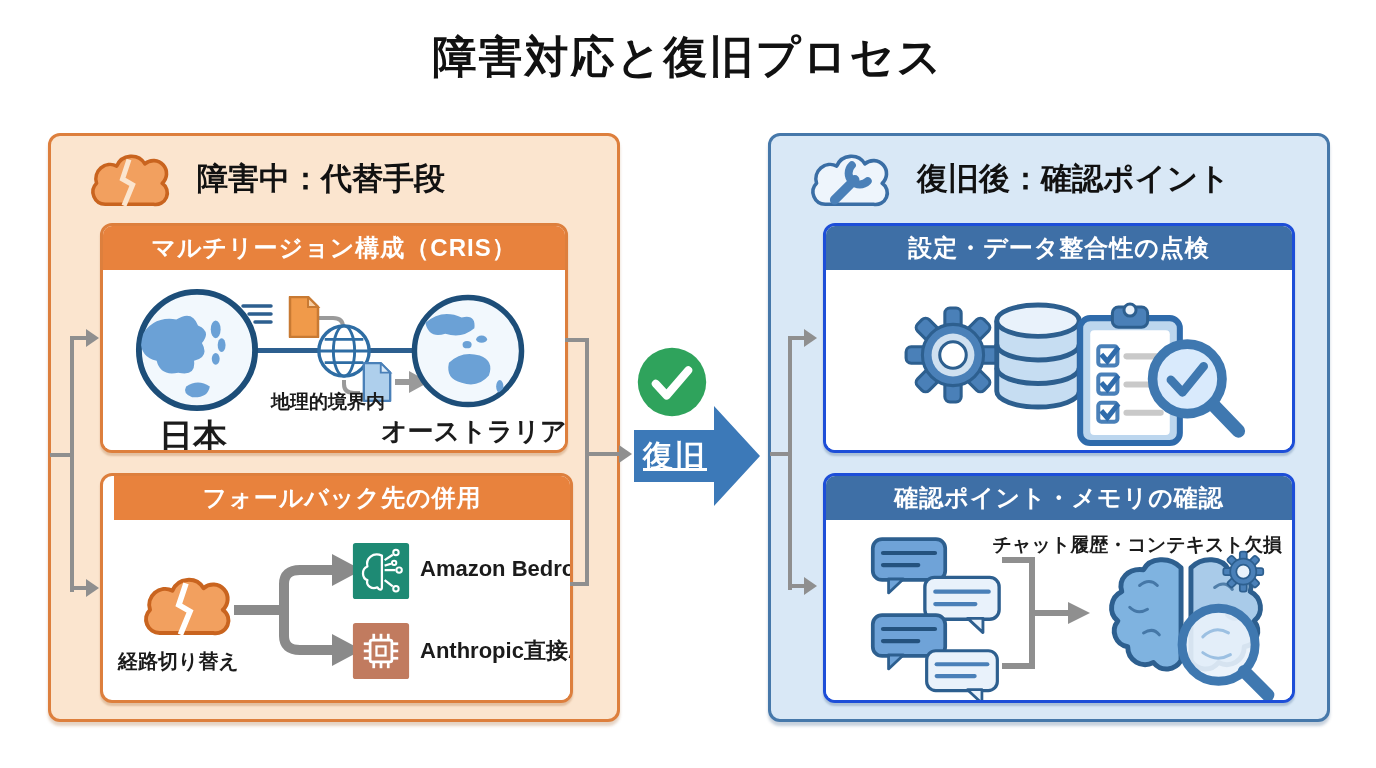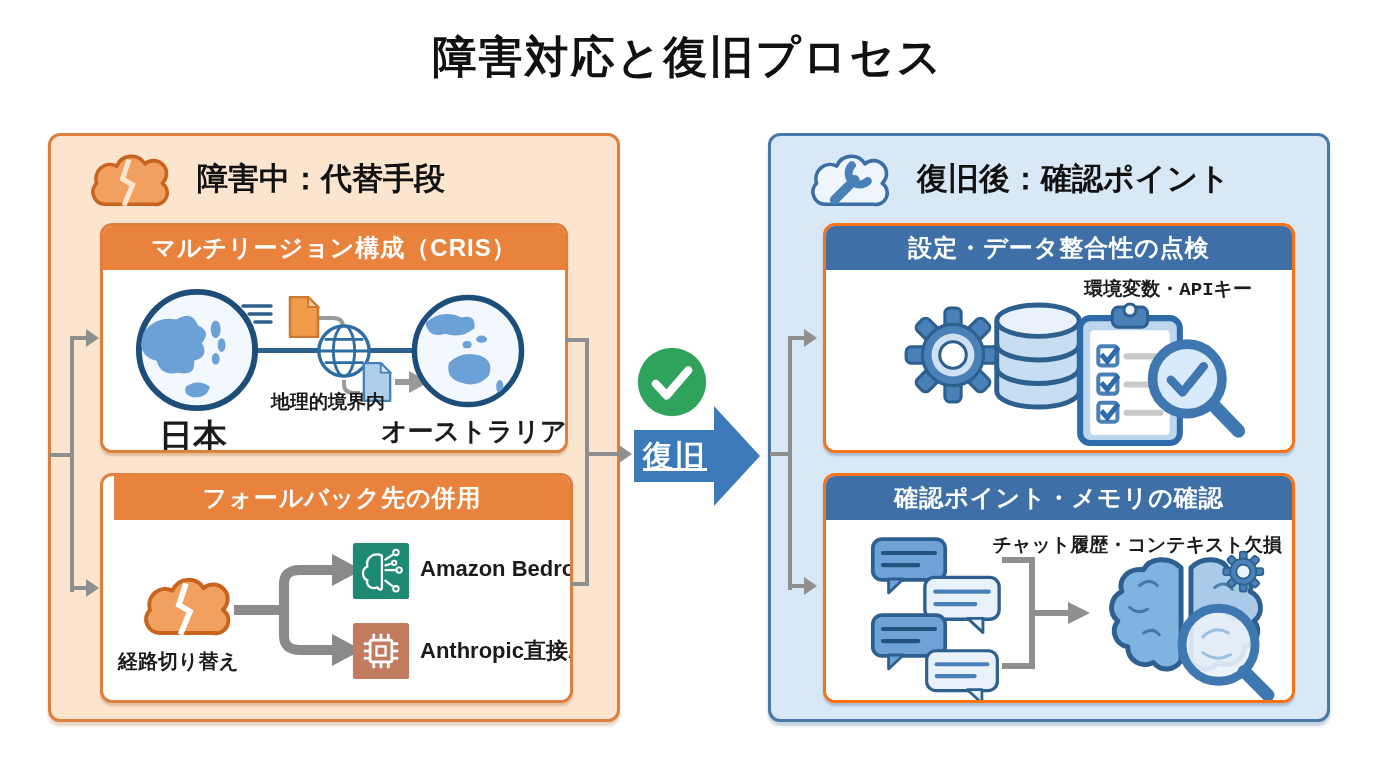--- a/index.html
+++ b/index.html
@@ -27,7 +27,7 @@
   
   .subbox{position:absolute;background:#ffffff;border-radius:12px;box-sizing:border-box;overflow:hidden;}
   .subbox.orange{border:3px solid #dd7f3d;box-shadow:0 3px 2px rgba(150,80,20,.25);}
-  .subbox.blue{border:3px solid #f97316;box-shadow:0 3px 2px rgba(30,70,120,.25);font-family:Liberation Mono, monospace;}
+  .subbox.blue{border:3px solid #1d4ed8;box-shadow:0 3px 2px rgba(30,70,120,.25);}
   .subbox-header{
     height:44px;display:flex;align-items:center;justify-content:center;
     font-size:24px;font-weight:800;color:#ffffff;letter-spacing:1px;

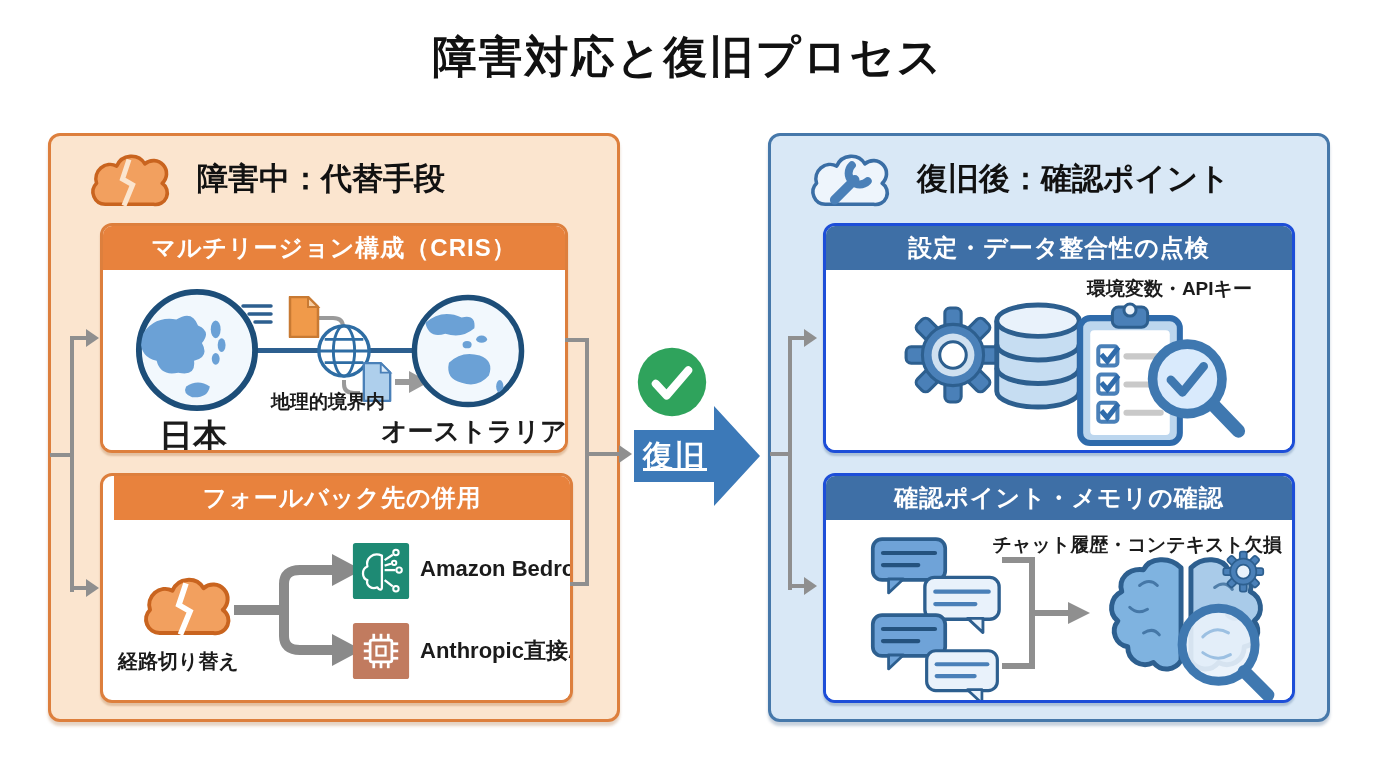--- a/index.html
+++ b/index.html
@@ -248,7 +248,6 @@
   <div class="subbox blue" style="left:52px;top:87px;width:472px;height:230px;">
     <div class="subbox-header">設定・データ整合性の点検</div>
     <div class="subbox-body">
-      <div class="lbl" style="right:40px;top:6px;font-size:19px;">環境変数・APIキー</div>
       <span class="abs" style="left:76px;top:34px;">
         <svg width="102" height="102" viewBox="0 0 100 100">
           <g fill="#4a80b8" stroke="#2d5f8f" stroke-width="3">

